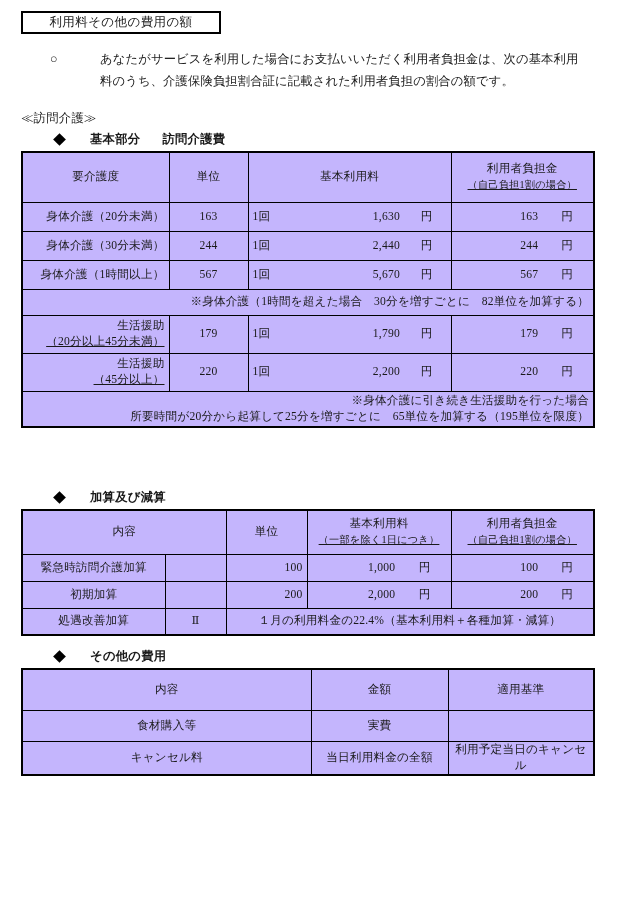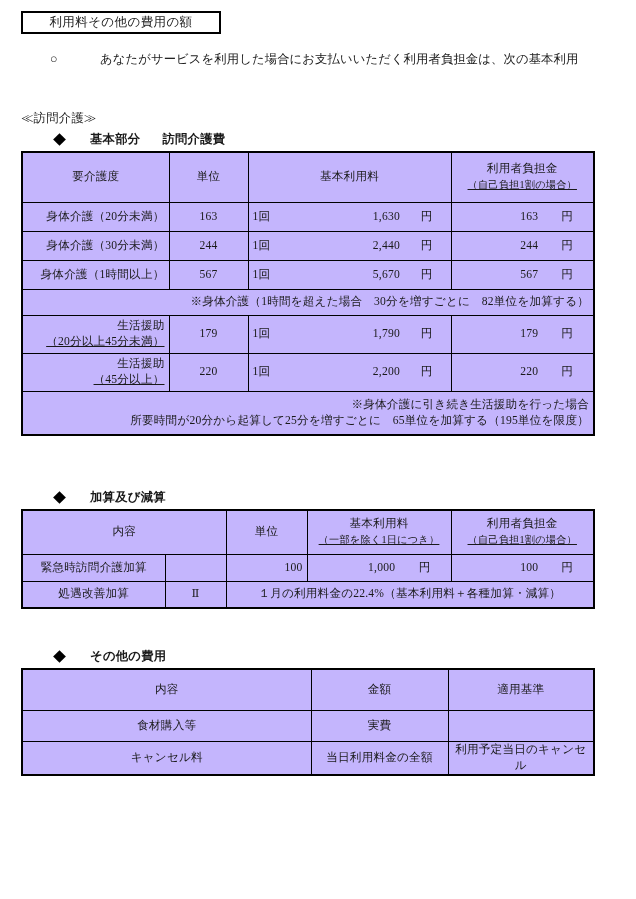--- a/index.html
+++ b/index.html
@@ -189,6 +189,7 @@
       <span class="intro-bullet">○</span>
       <div class="intro-body">
         <p>あなたがサービスを利用した場合にお支払いいただく利用者負担金は、次の基本利用</p>
+        <p>料のうち、介護保険負担割合証に記載された利用者負担の割合の額です。</p>
       </div>
     </div>
   </div>

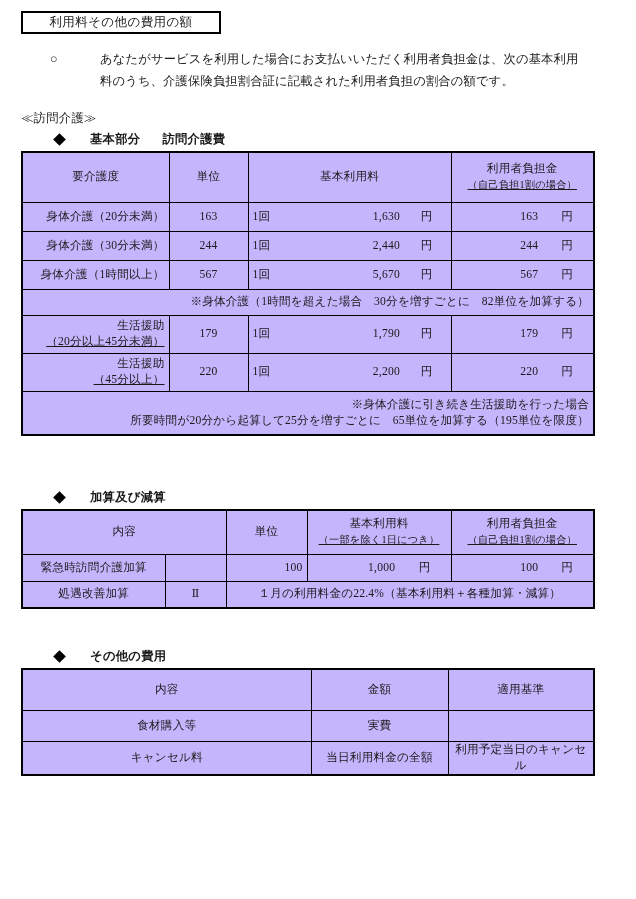--- a/index.html
+++ b/index.html
@@ -138,7 +138,7 @@
   #table-basic td { height: 29px; }
   #table-basic td.hdr { height: 50px; }
   #table-basic td.note { height: 26px; }
-  #table-basic td.note2 { height: 44px; border-radius: 19px; }
+  #table-basic td.note2 { height: 36px; border-radius: 19px; }
   #table-basic td.tall { height: 38px; }
 
   .fee-cell {

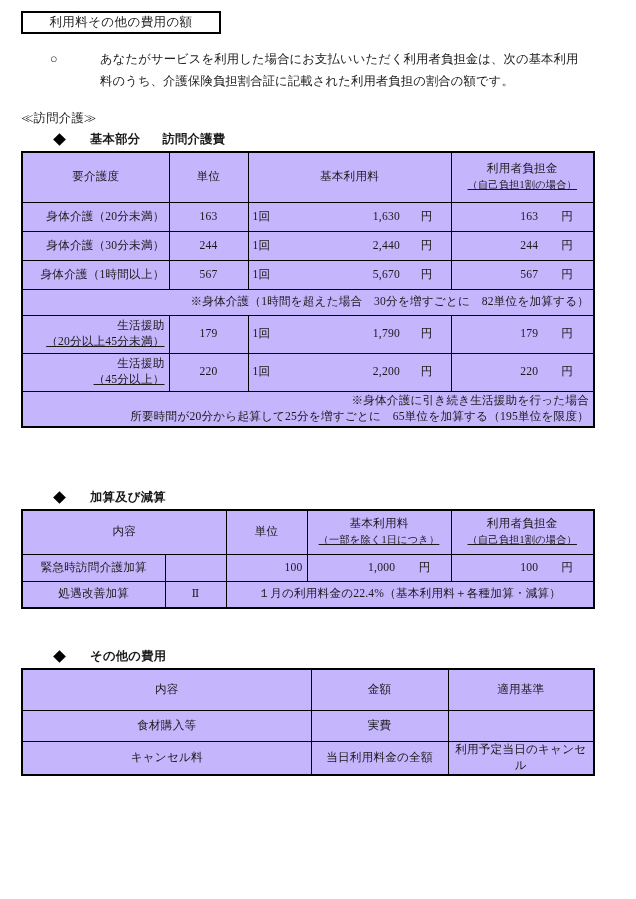--- a/index.html
+++ b/index.html
@@ -385,6 +385,23 @@
         </td>
       </tr>
 
+      <tr>
+        <td class="c">初期加算</td>
+        <td class="c"></td>
+        <td class="r">200</td>
+        <td>
+          <span class="bur-cell">
+            <span class="bur-amt">2,000</span>
+            <span class="bur-yen">円</span>
+          </span>
+        </td>
+        <td>
+          <span class="bur-cell">
+            <span class="bur-amt">200</span>
+            <span class="bur-yen">円</span>
+          </span>
+        </td>
+      </tr>
 
       <tr>
         <td class="c">処遇改善加算</td>

